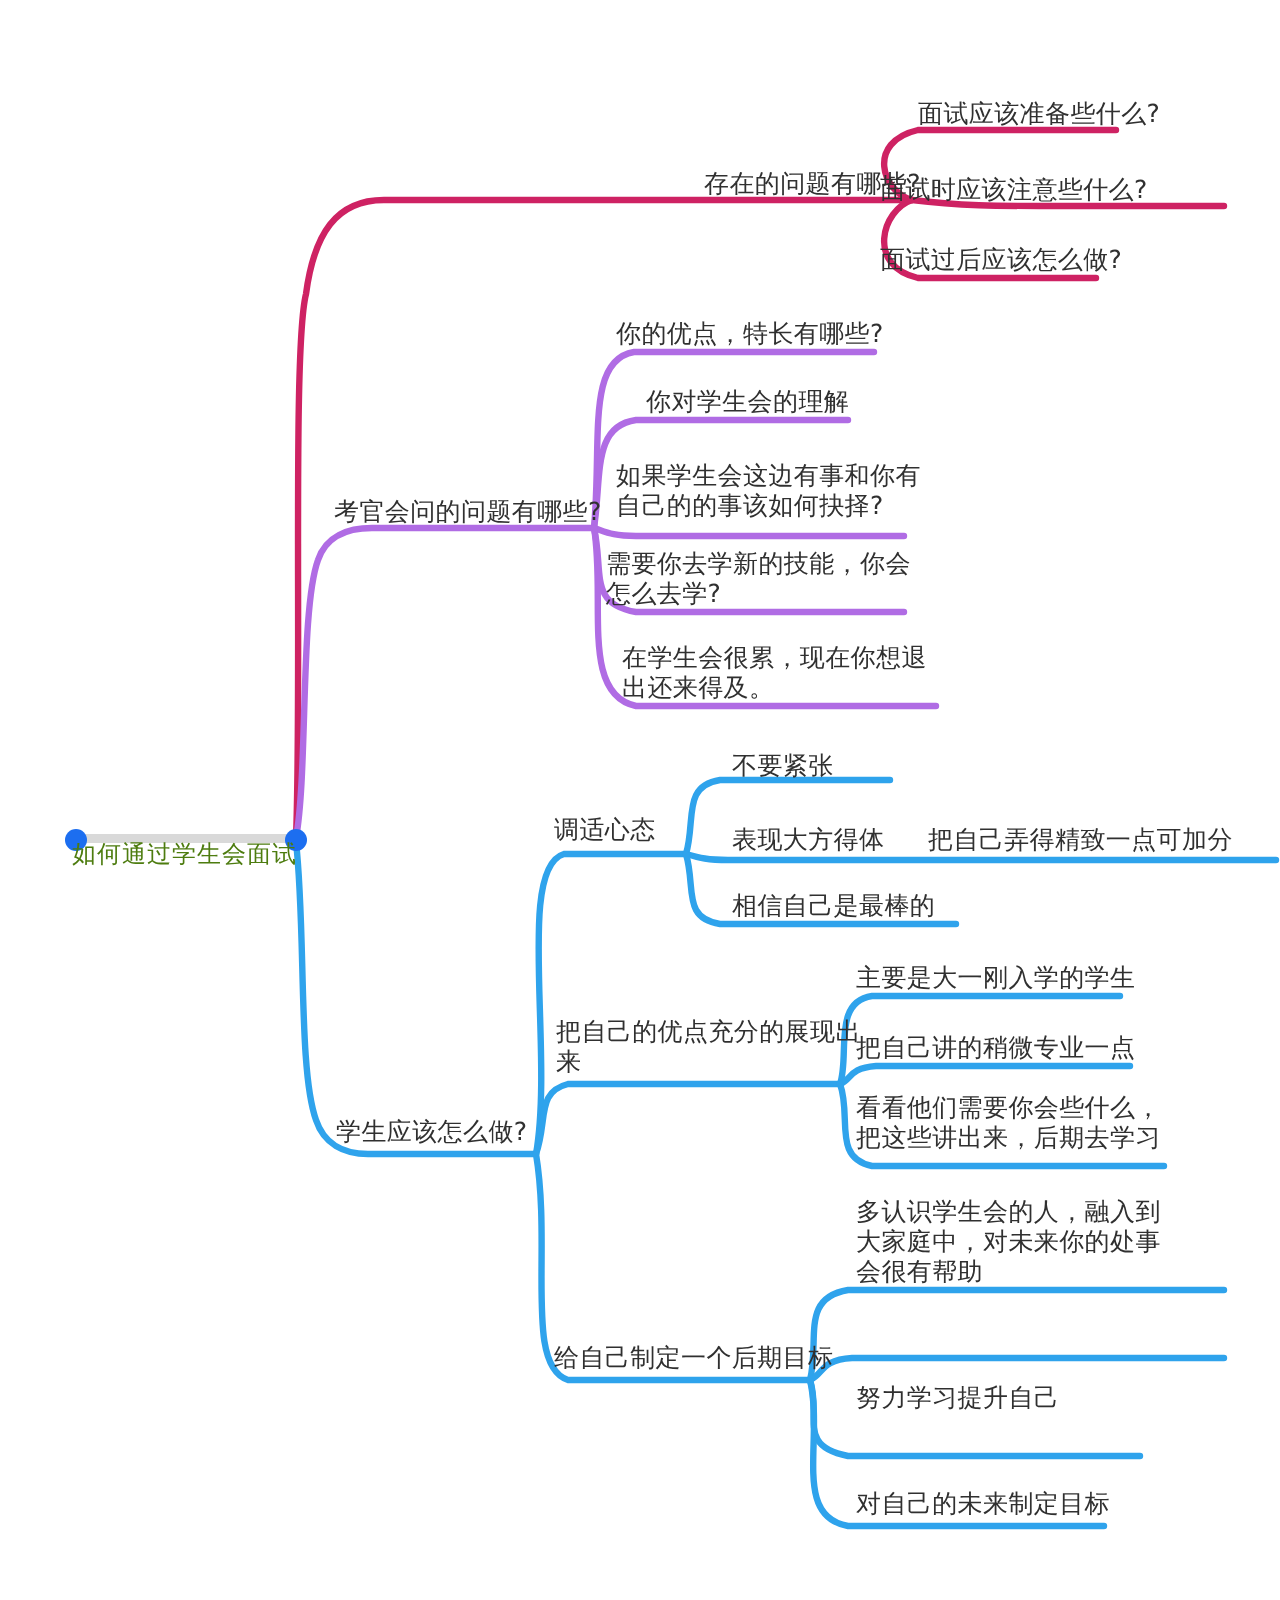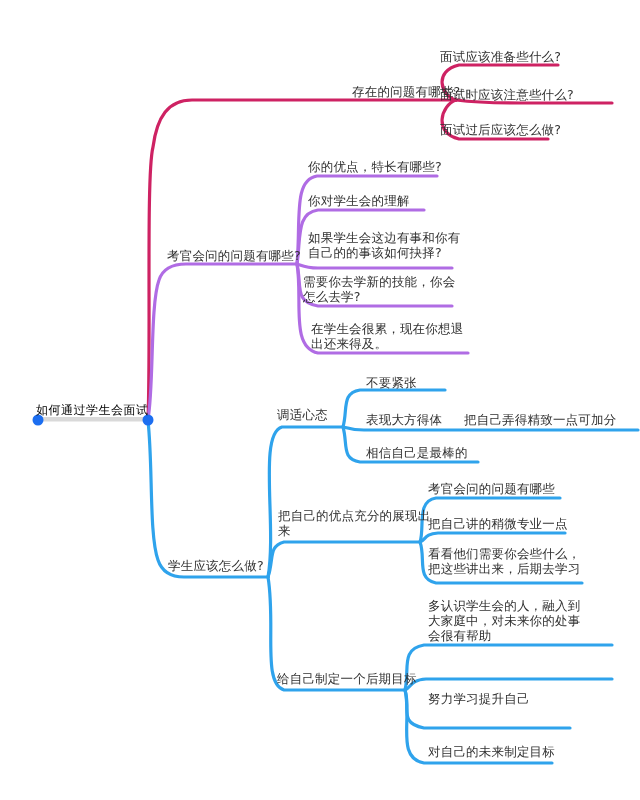--- a/index.html
+++ b/index.html
@@ -70,7 +70,7 @@
   <div class="root-label" style="left:36px;top:402px">如何通过学生会面试</div>
 
   <div class="node" style="left:352px;top:84px">存在的问题有哪些?</div>
-  <div class="node" style="left:440px;top:49px">面试应该准备些什么?</div>
+  <div class="node" style="left:459px;top:49px">面试应该准备些什么?</div>
   <div class="node" style="left:440px;top:87px">面试时应该注意些什么?</div>
   <div class="node" style="left:440px;top:122px">面试过后应该怎么做?</div>
 

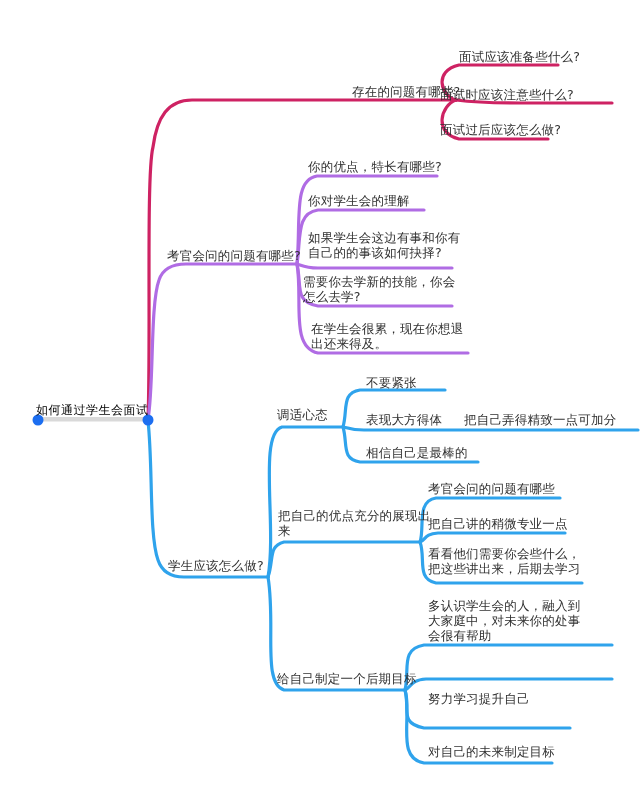--- a/index.html
+++ b/index.html
@@ -76,7 +76,7 @@
 
   <div class="node" style="left:167px;top:248px">考官会问的问题有哪些?</div>
   <div class="node" style="left:308px;top:159px">你的优点，特长有哪些?</div>
-  <div class="node" style="left:308px;top:193px">你对学生会的理解</div>
+  <div class="node" style="left:323px;top:193px">你对学生会的理解</div>
   <div class="node" style="left:308px;top:230px">如果学生会这边有事和你有
 自己的的事该如何抉择?</div>
   <div class="node" style="left:311px;top:321px">在学生会很累，现在你想退

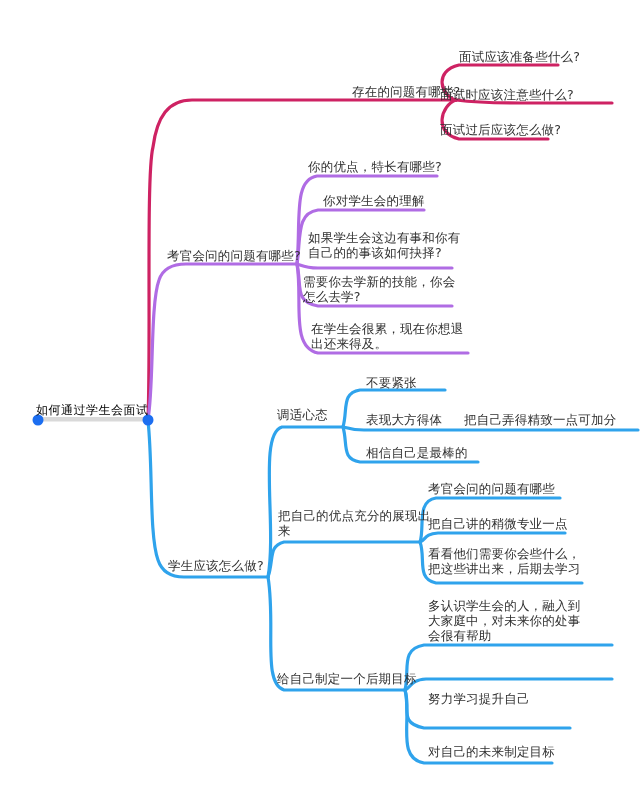--- a/index.html
+++ b/index.html
@@ -18,8 +18,9 @@
   .root-label{
     position:absolute;
     font-size:12px;
-    color:#000000;
+    color:#4d7c0f;
     letter-spacing:0.5px;
+    margin-top:17px;
   }
 </style>
 </head>

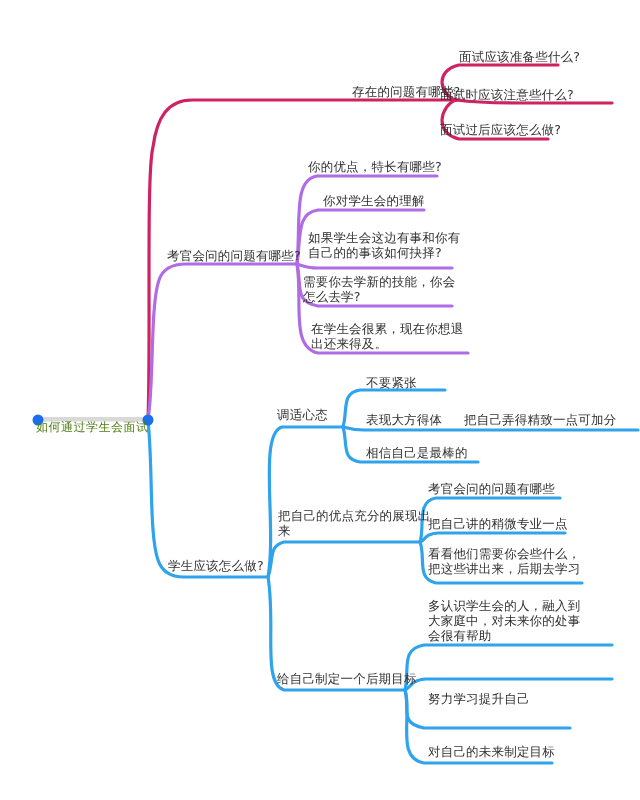--- a/index.html
+++ b/index.html
@@ -93,7 +93,7 @@
   <div class="node" style="left:366px;top:445px">相信自己是最棒的</div>
   <div class="node" style="left:278px;top:508px">把自己的优点充分的展现出
 来</div>
-  <div class="node" style="left:428px;top:481px">考官会问的问题有哪些</div>
+  <div class="node" style="left:428px;top:481px">主要是大一刚入学的学生</div>
   <div class="node" style="left:428px;top:546px">看看他们需要你会些什么，
 把这些讲出来，后期去学习</div>
   <div class="node" style="left:428px;top:516px">把自己讲的稍微专业一点</div>

